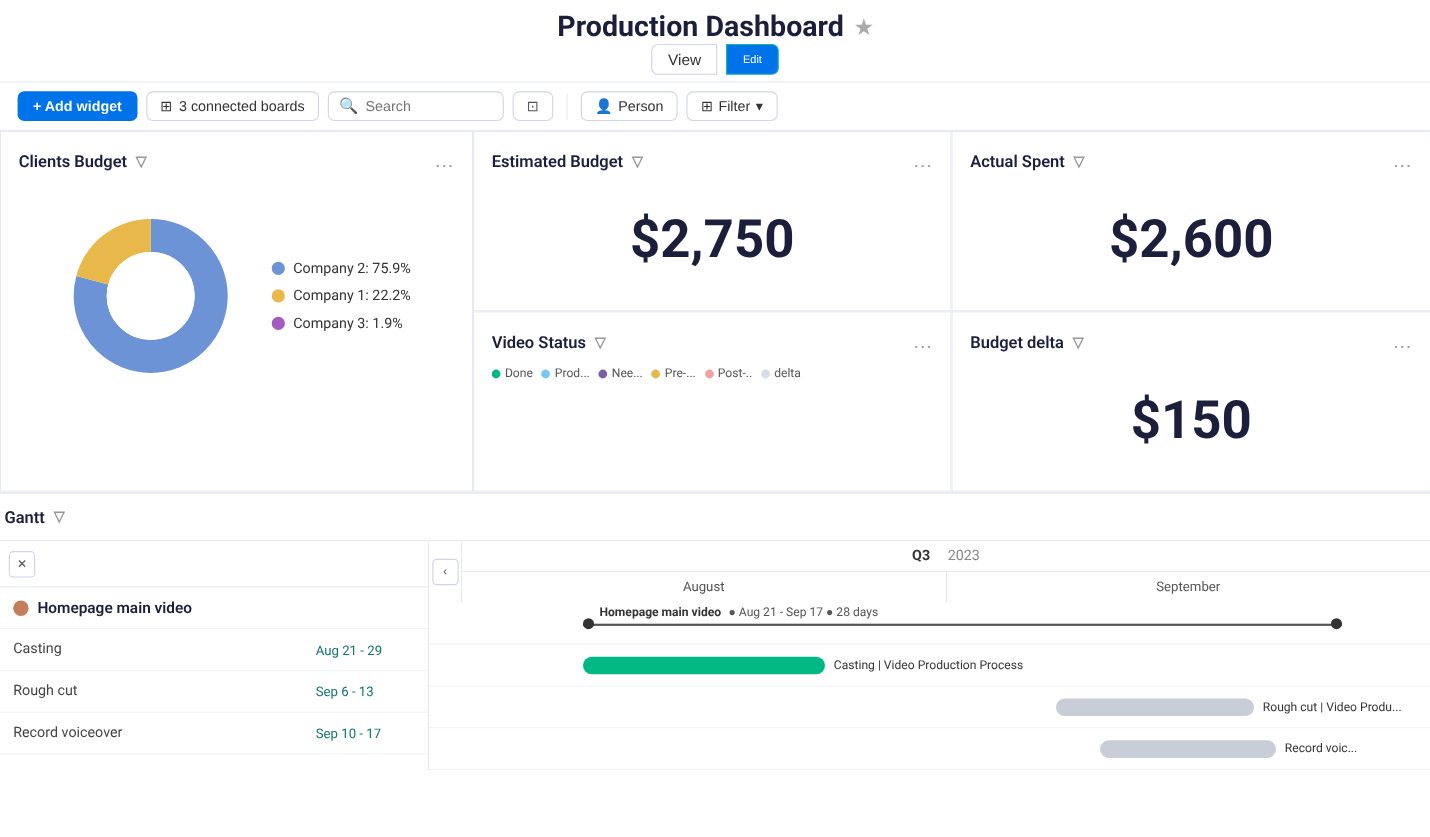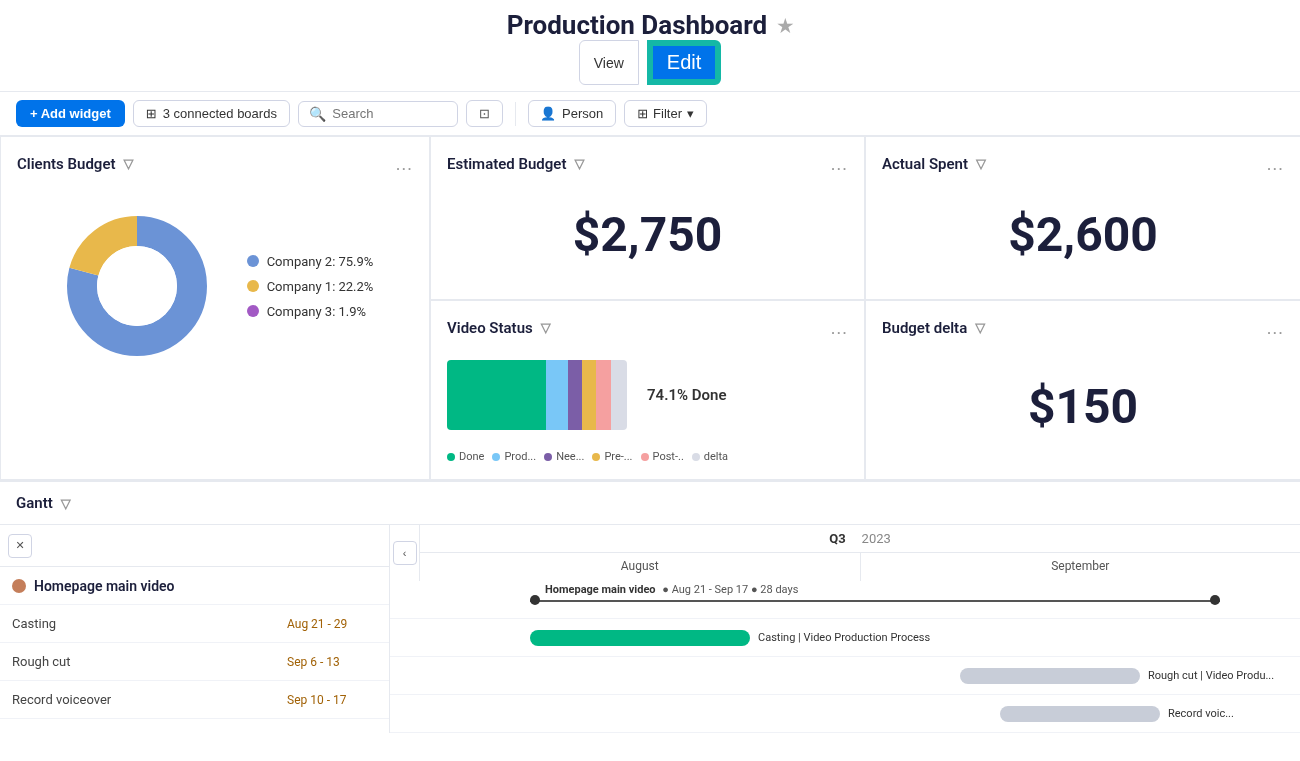--- a/index.html
+++ b/index.html
@@ -11,7 +11,7 @@
     .star-icon { color: #aaa; font-size: 18px; cursor: pointer; }
     .header-right { display: flex; gap: 8px; }
     .btn-view { border: 1px solid #d0d4e4; background: #fff; color: #333; padding: 5px 14px; border-radius: 6px 0 0 6px; cursor: pointer; font-size: 14px; }
-    .btn-edit { border: 6px solid #14b8a6; background: #0073ea; color: #fff; padding: 5px 14px; border-radius: 0 6px 6px 0; cursor: pointer; font-size: 20px; }
+    .btn-edit { border: 1px solid #14b8a6; background: #0073ea; color: #fff; padding: 5px 14px; border-radius: 0 6px 6px 0; cursor: pointer; font-size: 10px; }
 
     
     .toolbar { display: flex; align-items: center; gap: 8px; padding: 8px 16px; border-bottom: 1px solid #e6e9ef; }

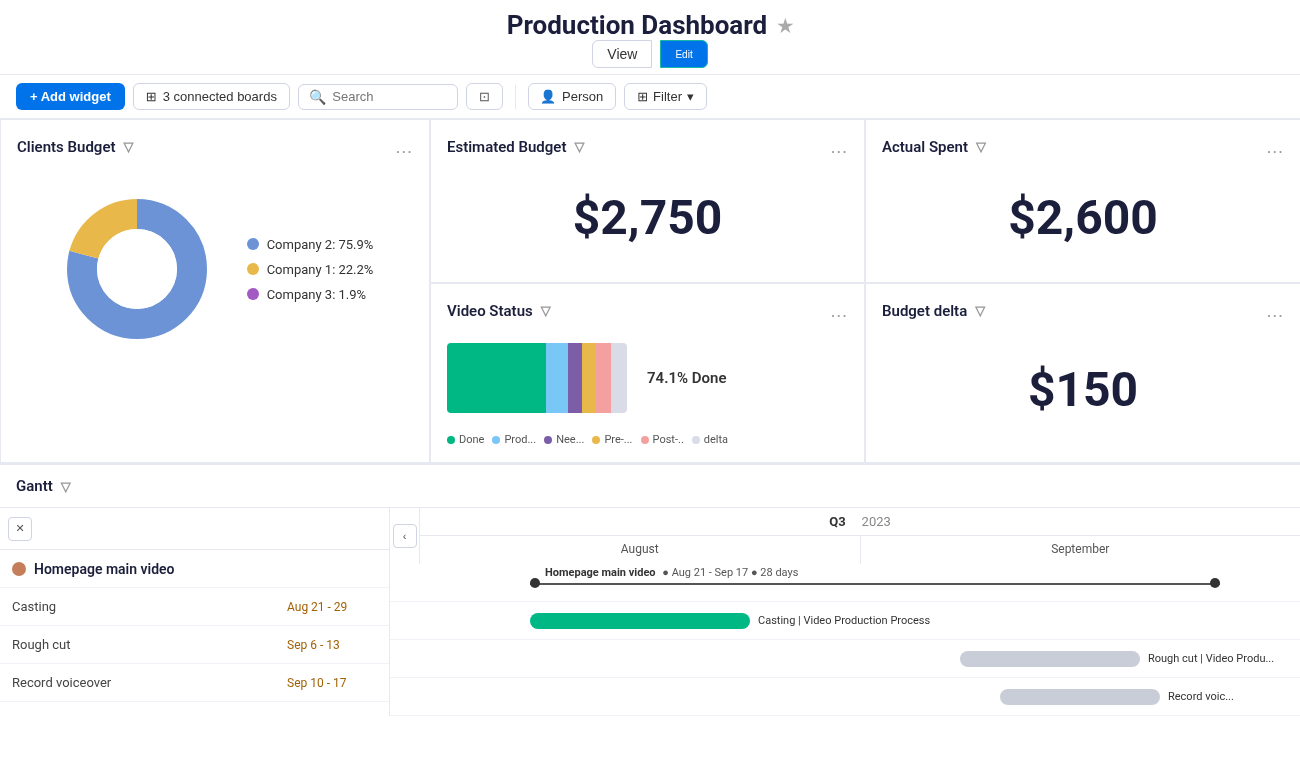--- a/index.html
+++ b/index.html
@@ -190,17 +190,6 @@
       </div>
       <span class="more-icon">...</span>
     </div>
-    <div class="video-status-content">
-      <div class="stacked-bar-container">
-        <div class="bar-segment" style="width:55%;background:#00b884;"></div>
-        <div class="bar-segment" style="width:12%;background:#79c7f7;"></div>
-        <div class="bar-segment" style="width:8%;background:#7b5ea7;"></div>
-        <div class="bar-segment" style="width:8%;background:#e8b84b;"></div>
-        <div class="bar-segment" style="width:8%;background:#f5a0a0;"></div>
-        <div class="bar-segment" style="width:9%;background:#d9dce6;"></div>
-      </div>
-      <div class="status-label">74.1% Done</div>
-    </div>
     <div class="status-legend">
       <div class="legend-item-small">
         <div class="legend-dot-small" style="background:#00b884;"></div>

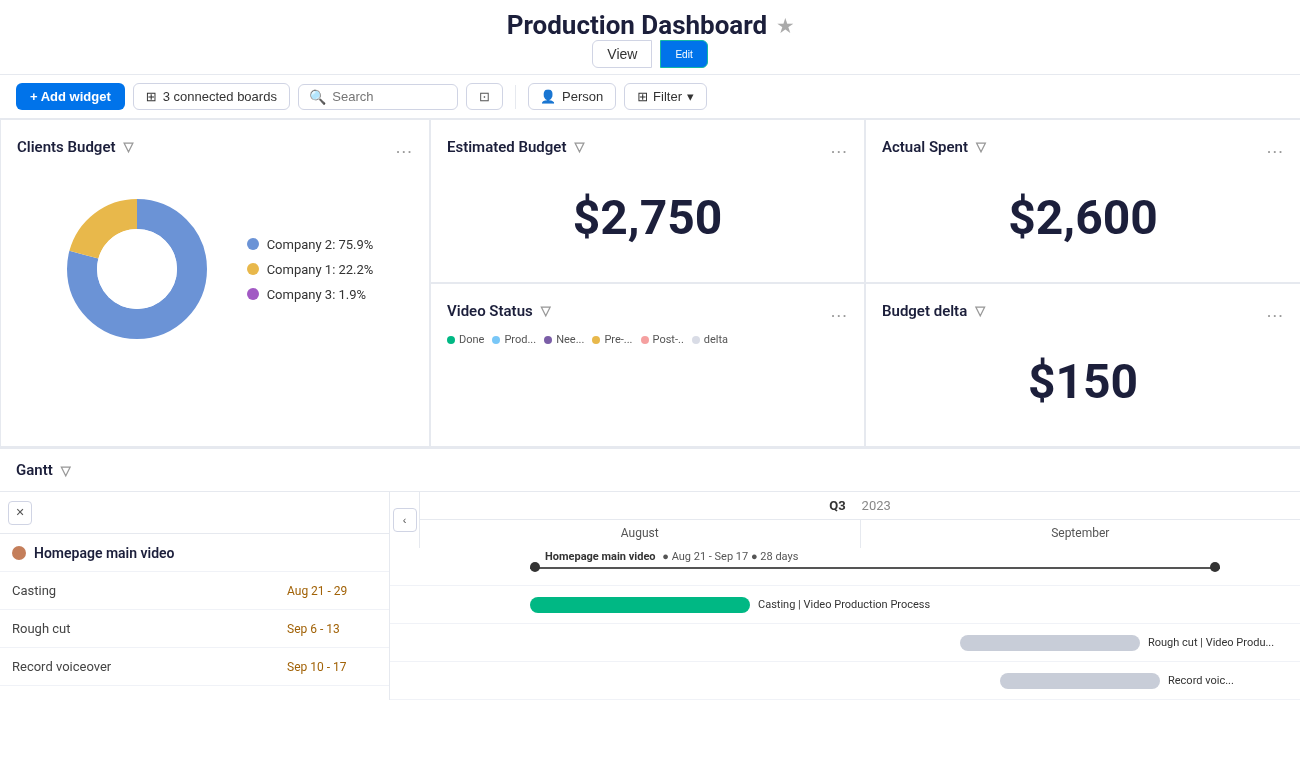--- a/index.html
+++ b/index.html
@@ -56,7 +56,7 @@
 
     
     .gantt-section { border-top: 1px solid #e6e9ef; }
-    .gantt-header { display: flex; align-items: flex-start; gap: 8px; padding: 12px 16px; border-bottom: 1px solid #e6e9ef; }
+    .gantt-header { display: flex; align-items: flex-start; gap: 8px; padding: 12px 4px; border-bottom: 1px solid #e6e9ef; }
     .gantt-title { font-size: 15px; font-weight: 600; color: #1c1f3b; display: flex; align-items: center; gap: 8px; }
     .gantt-body { display: flex; overflow: hidden; }
     .gantt-left { width: 390px; flex-shrink: 0; border-right: 1px solid #e6e9ef; }

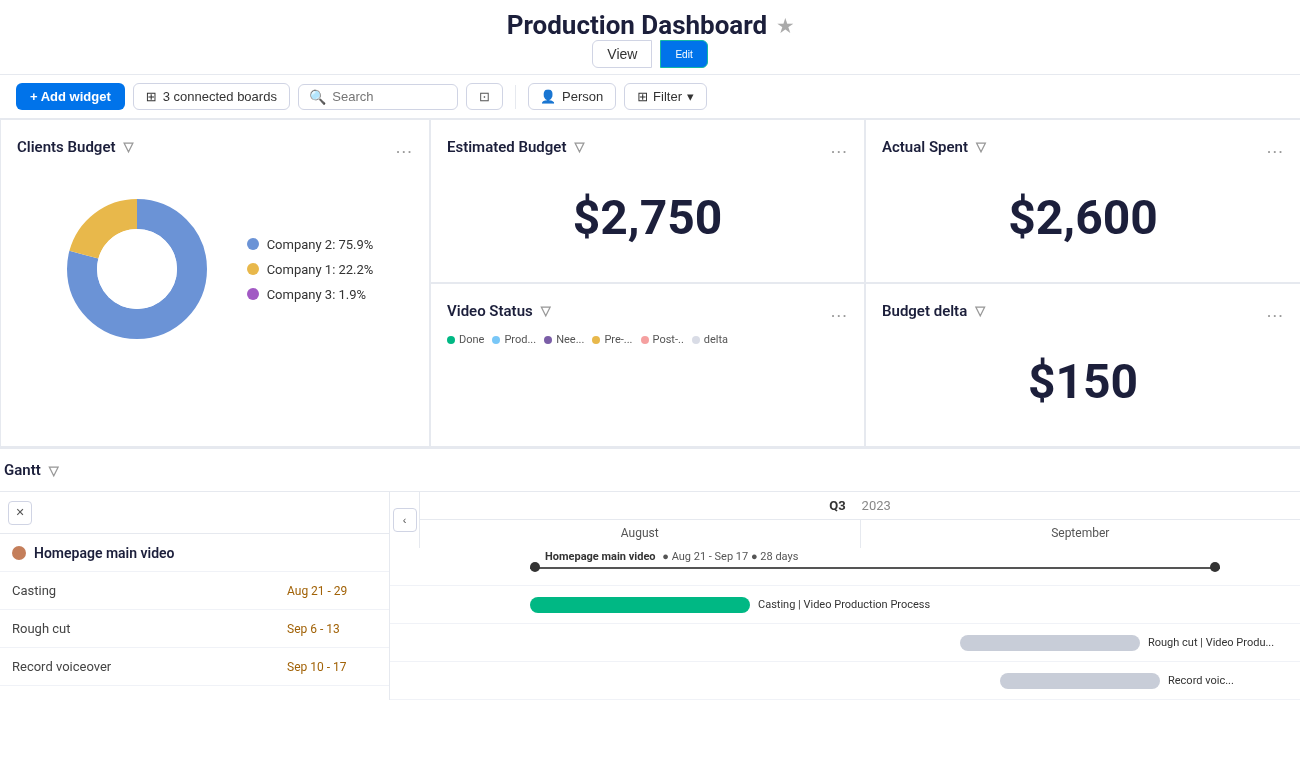--- a/index.html
+++ b/index.html
@@ -75,7 +75,7 @@
     .gantt-row.group-row { font-weight: 600; color: #1c1f3b; font-size: 14px; gap: 8px; }
     .gantt-row.task-row { color: #444; font-size: 13px; }
     .task-name { flex: 1; }
-    .task-dates { color: #a16207; font-size: 12px; min-width: 90px; }
+    .task-dates { color: #0f766e; font-size: 12px; min-width: 90px; }
     .group-dot { width: 14px; height: 14px; border-radius: 50%; background: #c47e5a; flex-shrink: 0; }
 
     

